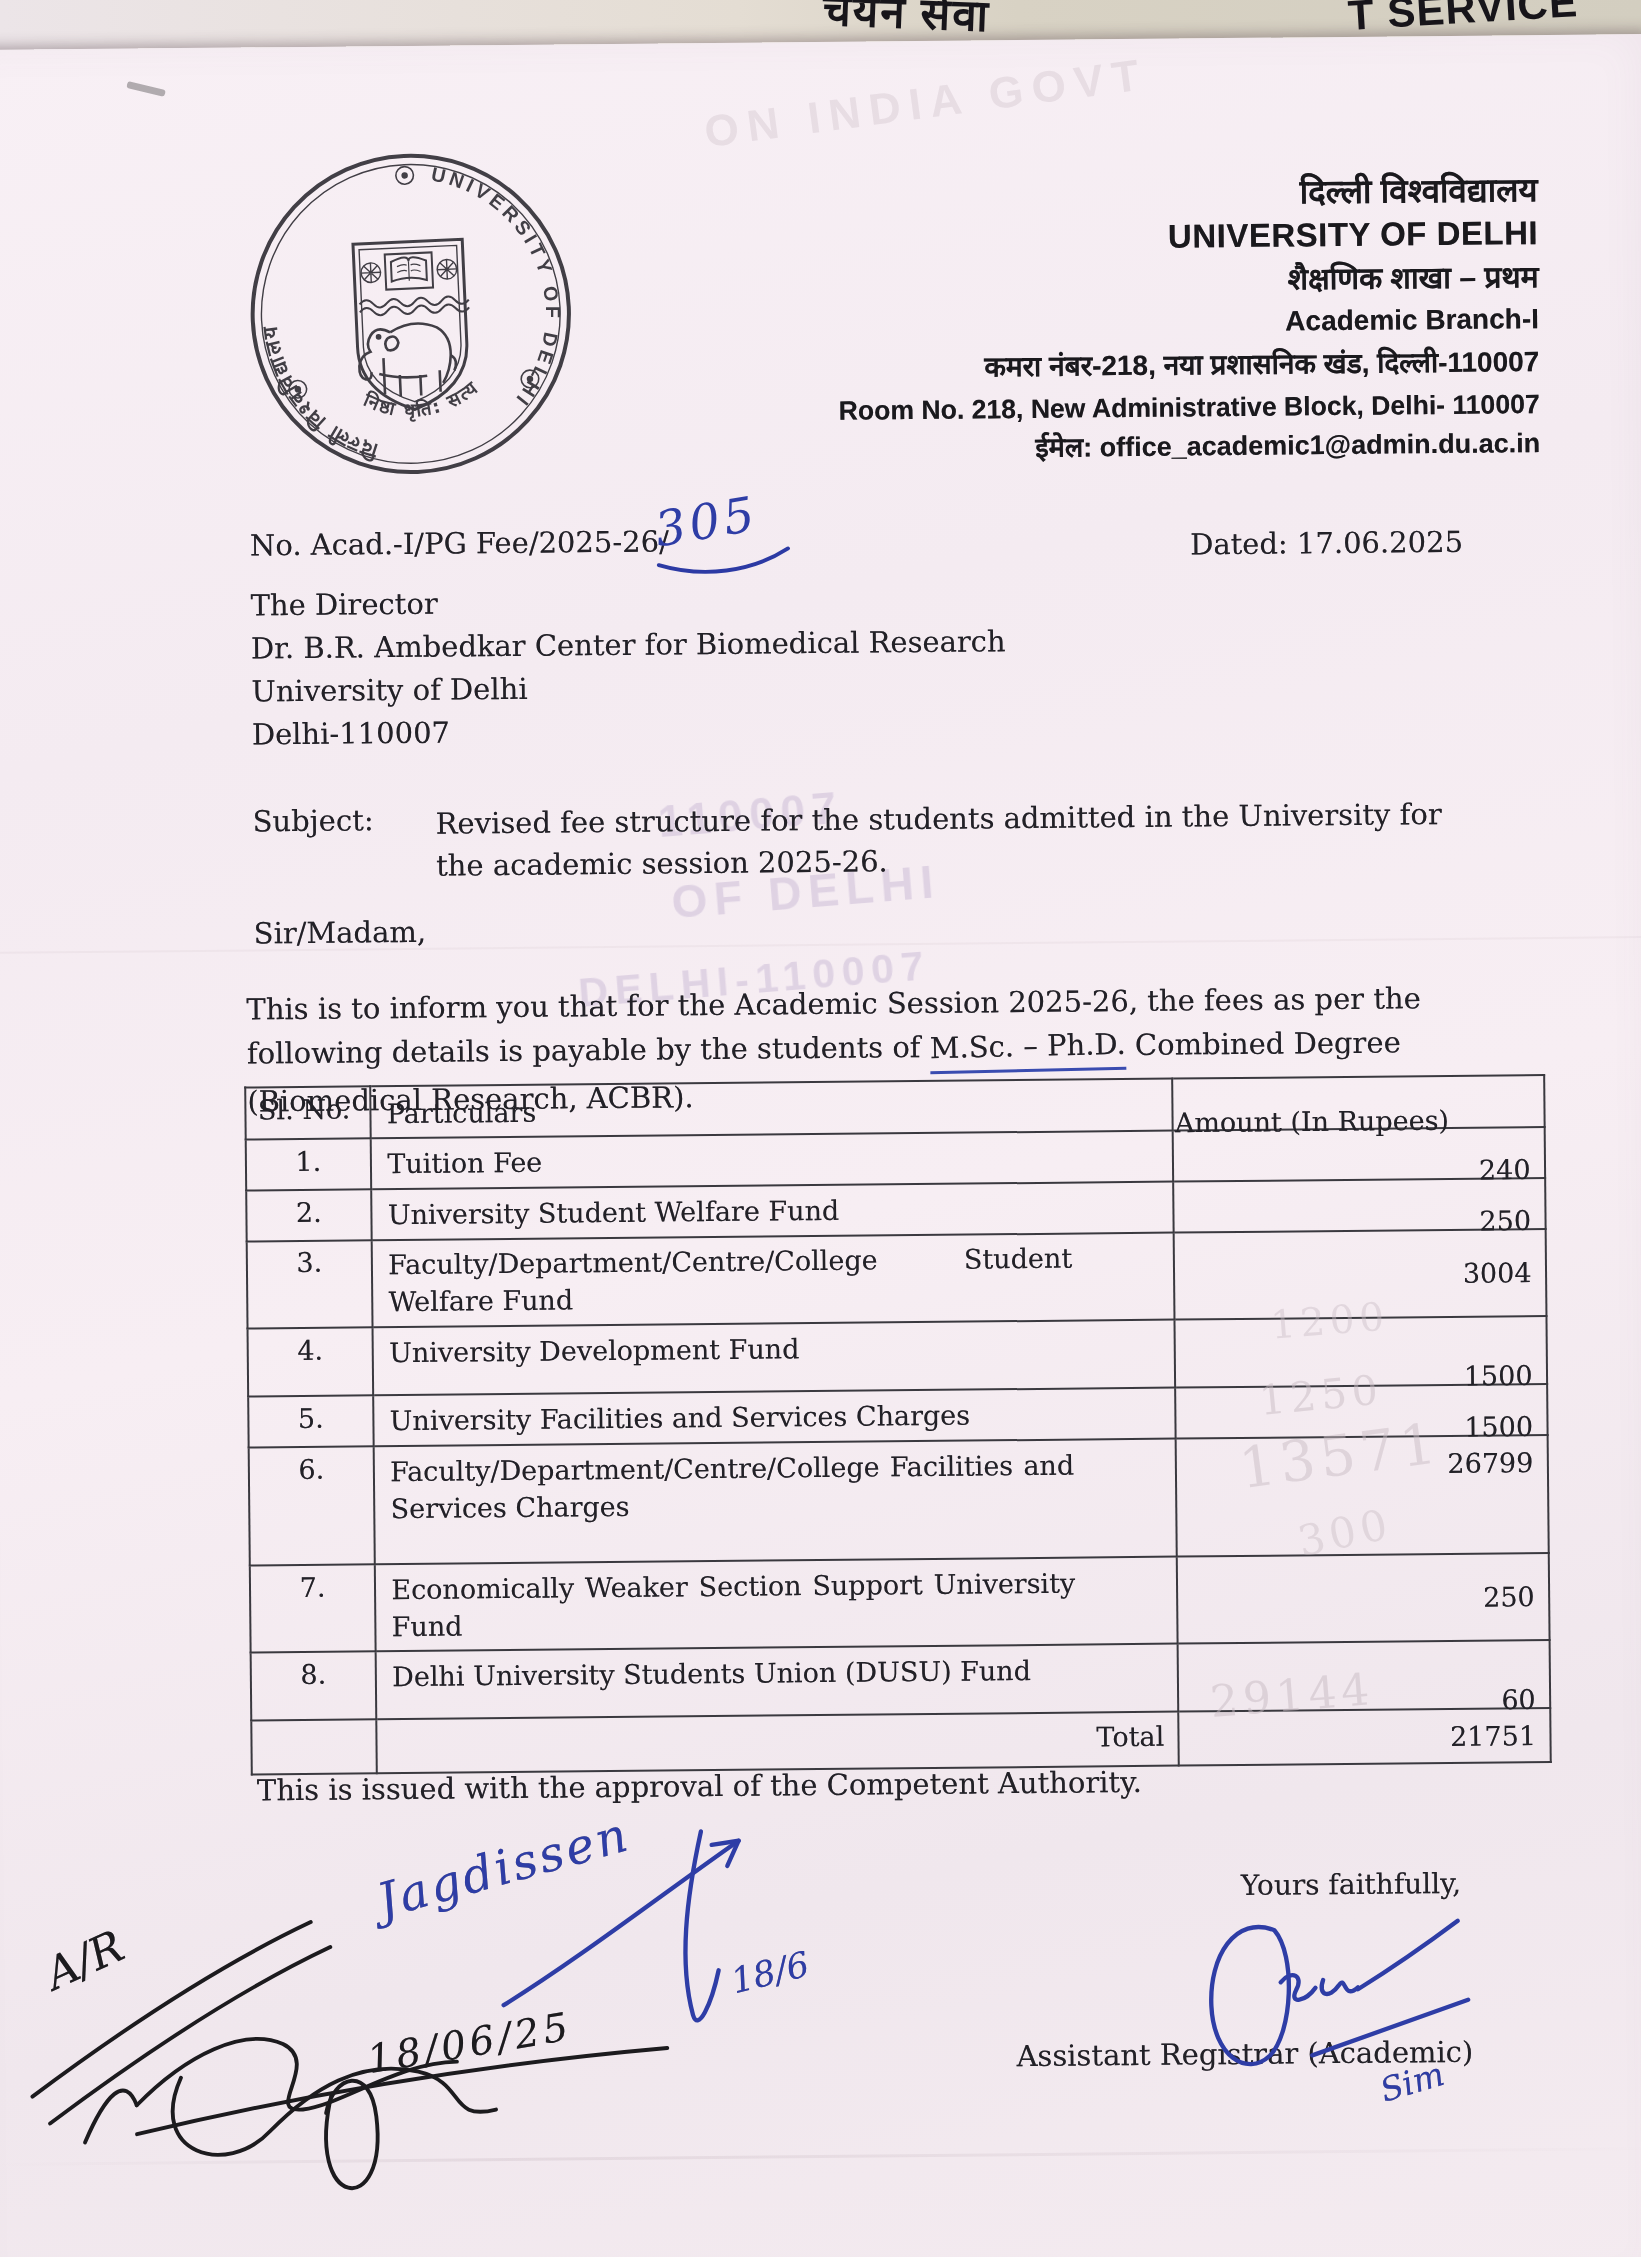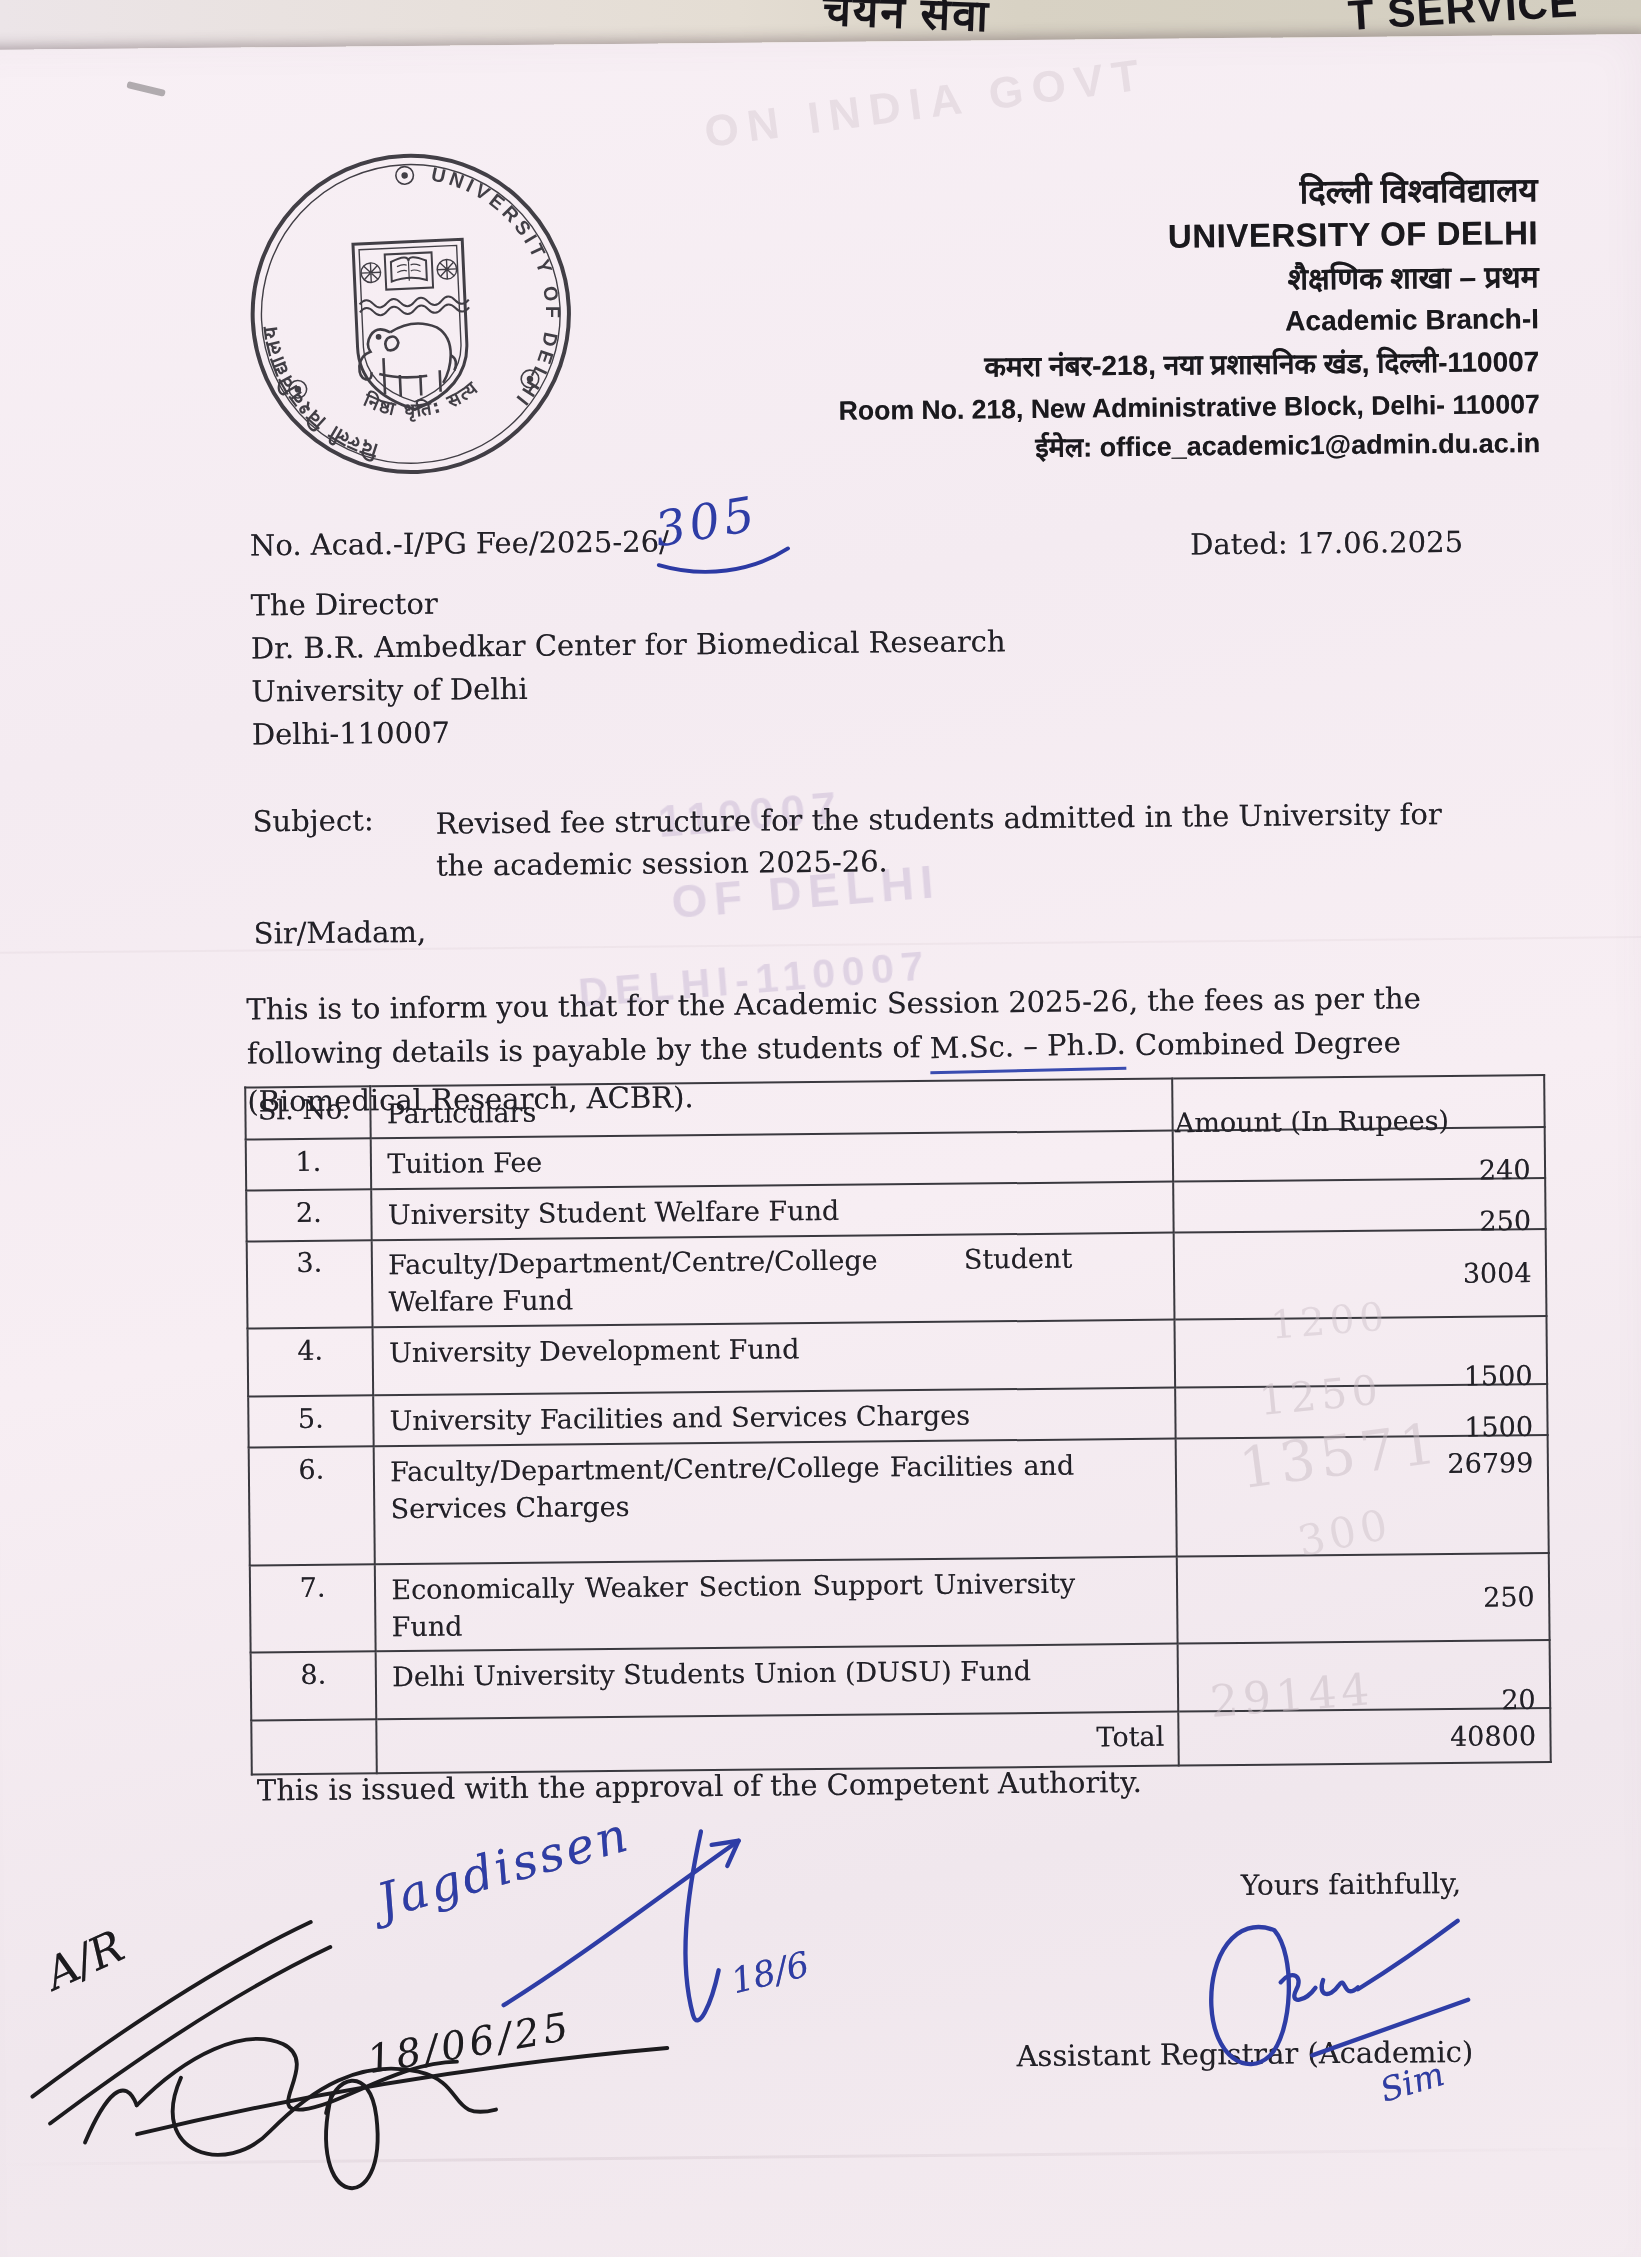--- a/index.html
+++ b/index.html
@@ -278,7 +278,7 @@
         <tr class="r8">
             <td class="c-sl">8.</td>
             <td class="c-part">Delhi University Students Union (DUSU) Fund</td>
-            <td class="c-amt"><span class="amt">20</span></td>
+            <td class="c-amt"><span class="amt">60</span></td>
           </tr>
         <tr class="total-row">
             <td class="c-sl"></td>

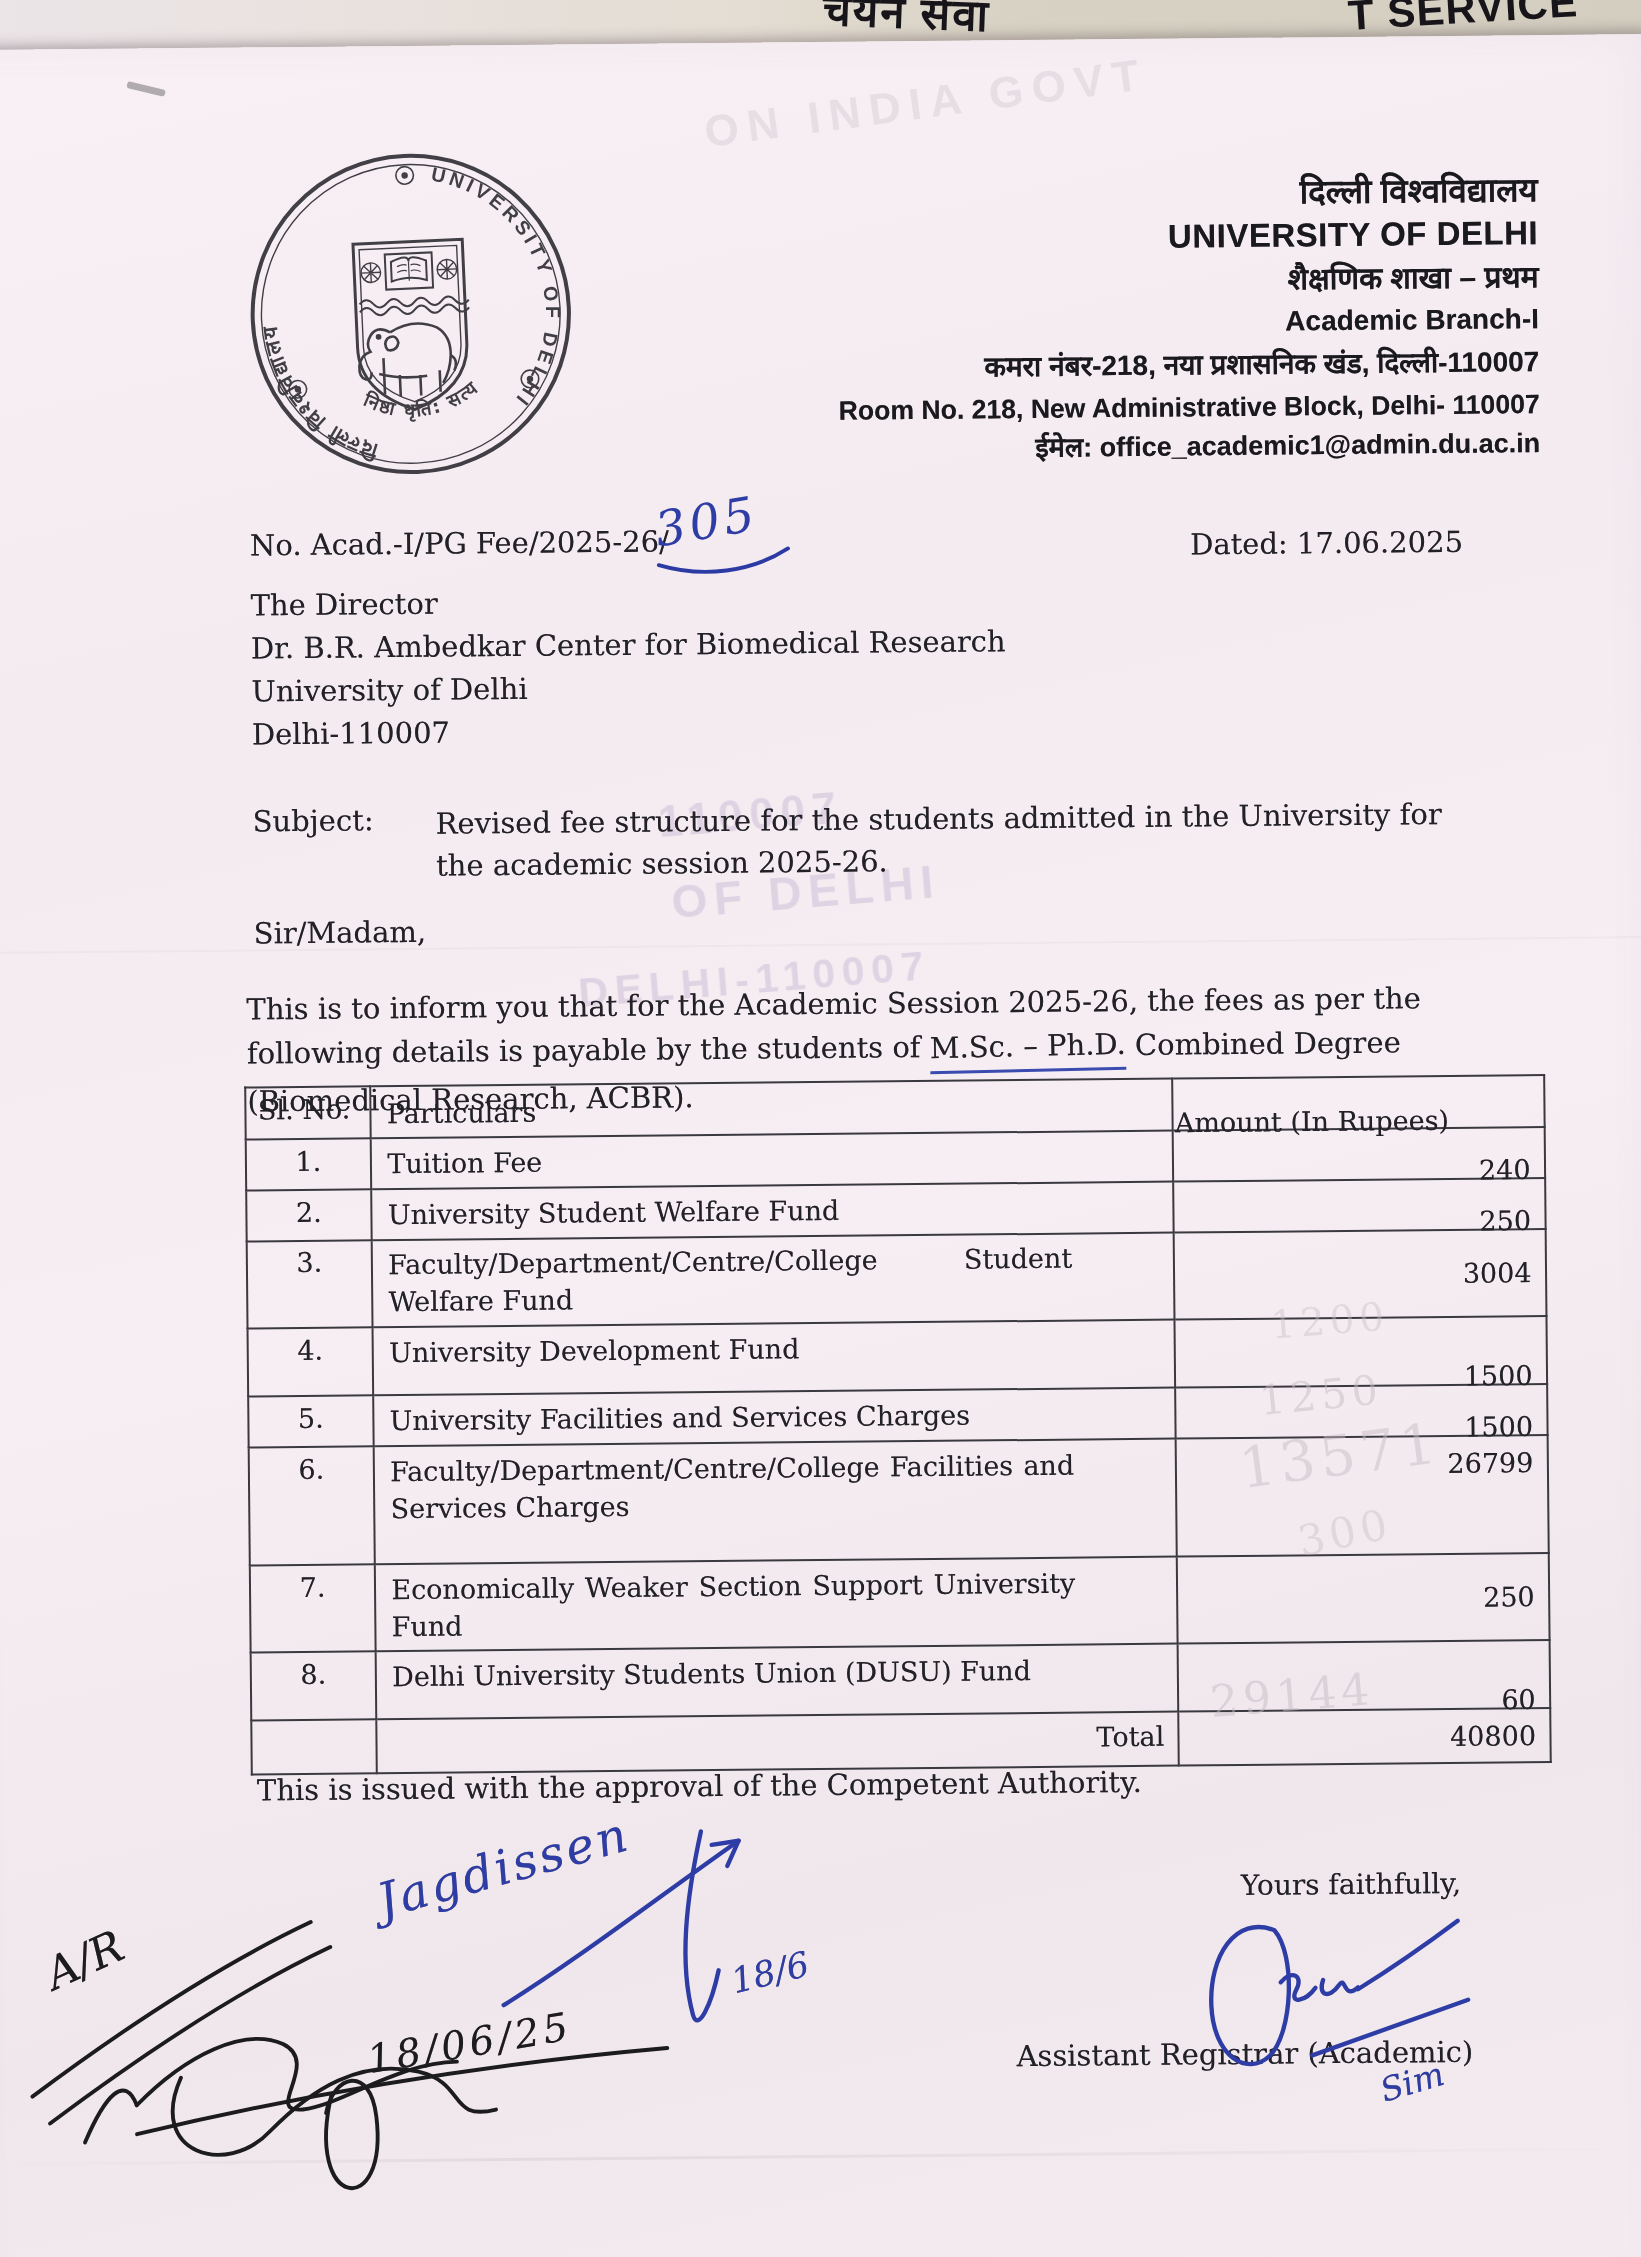--- a/index.html
+++ b/index.html
@@ -283,7 +283,7 @@
         <tr class="total-row">
             <td class="c-sl"></td>
             <td class="c-part">Total</td>
-            <td class="c-amt"><span class="amt">40800</span></td>
+            <td class="c-amt"><span class="amt">21751</span></td>
           </tr>
       </tbody>
     </table>

